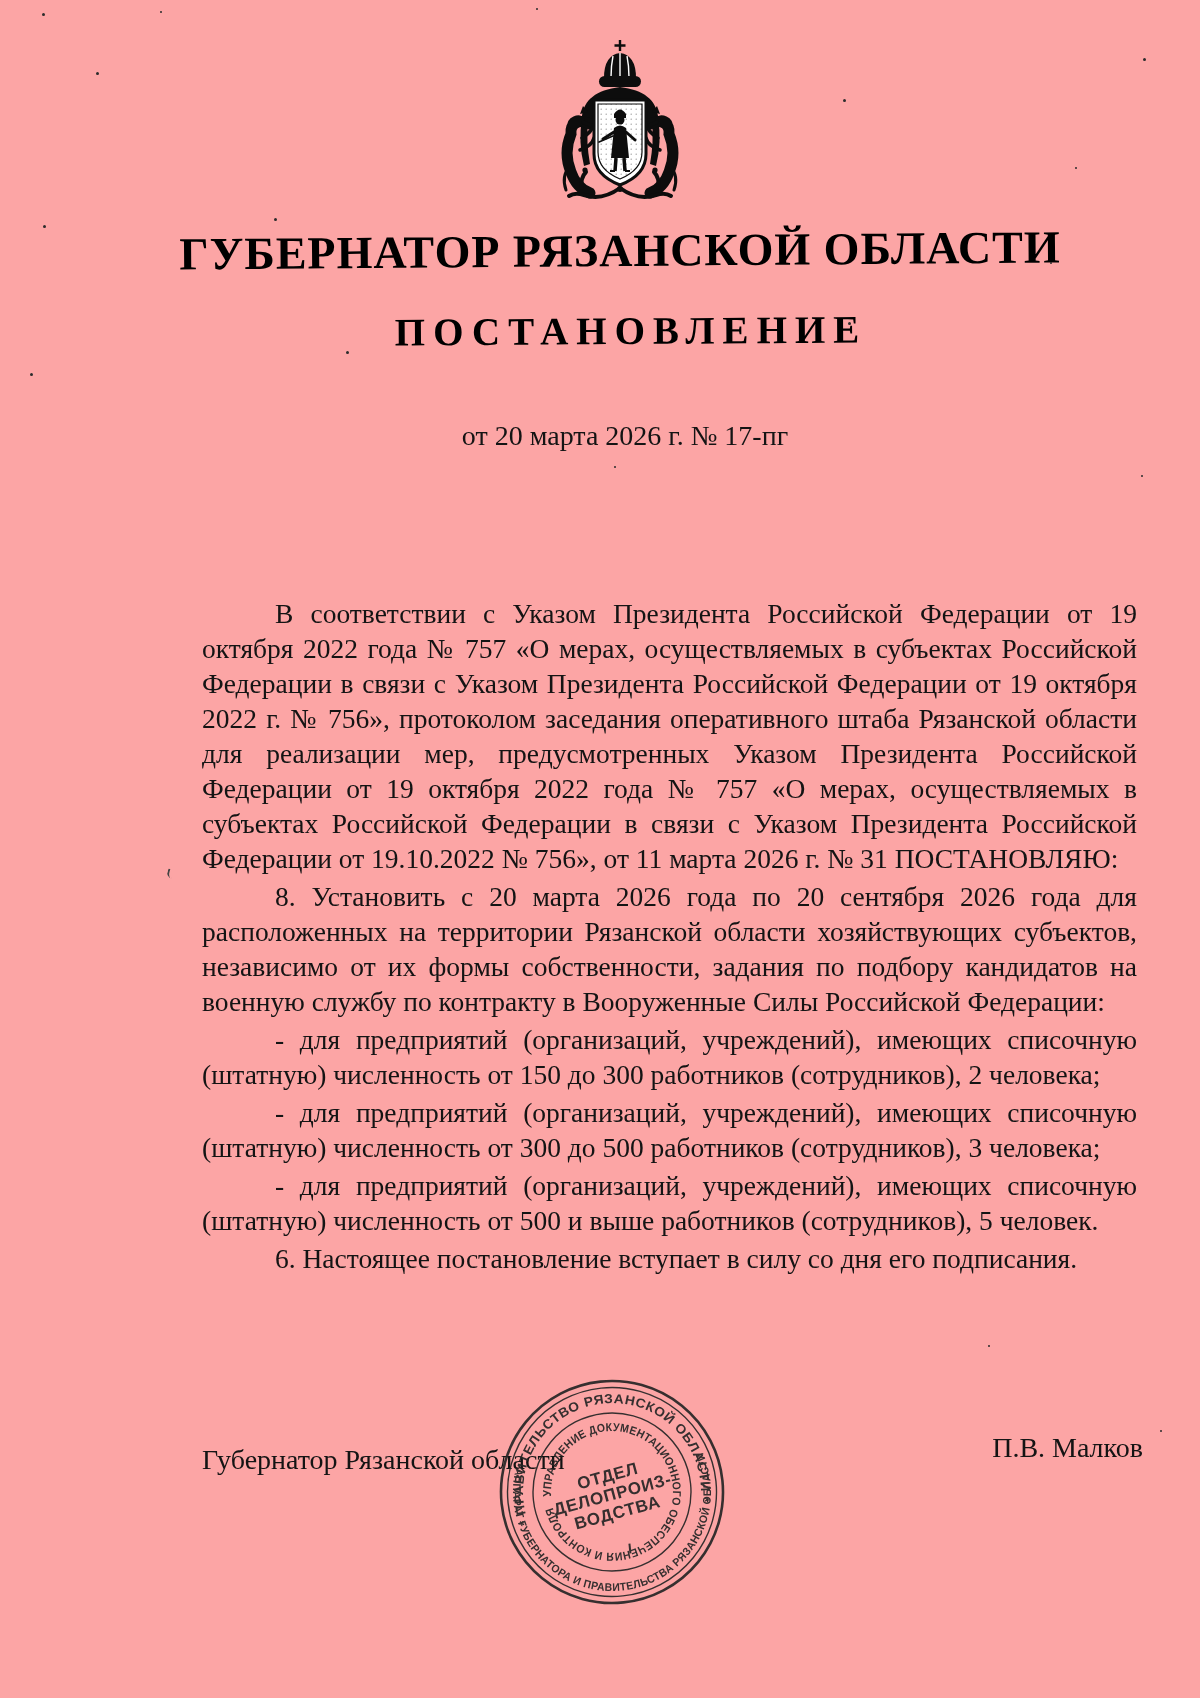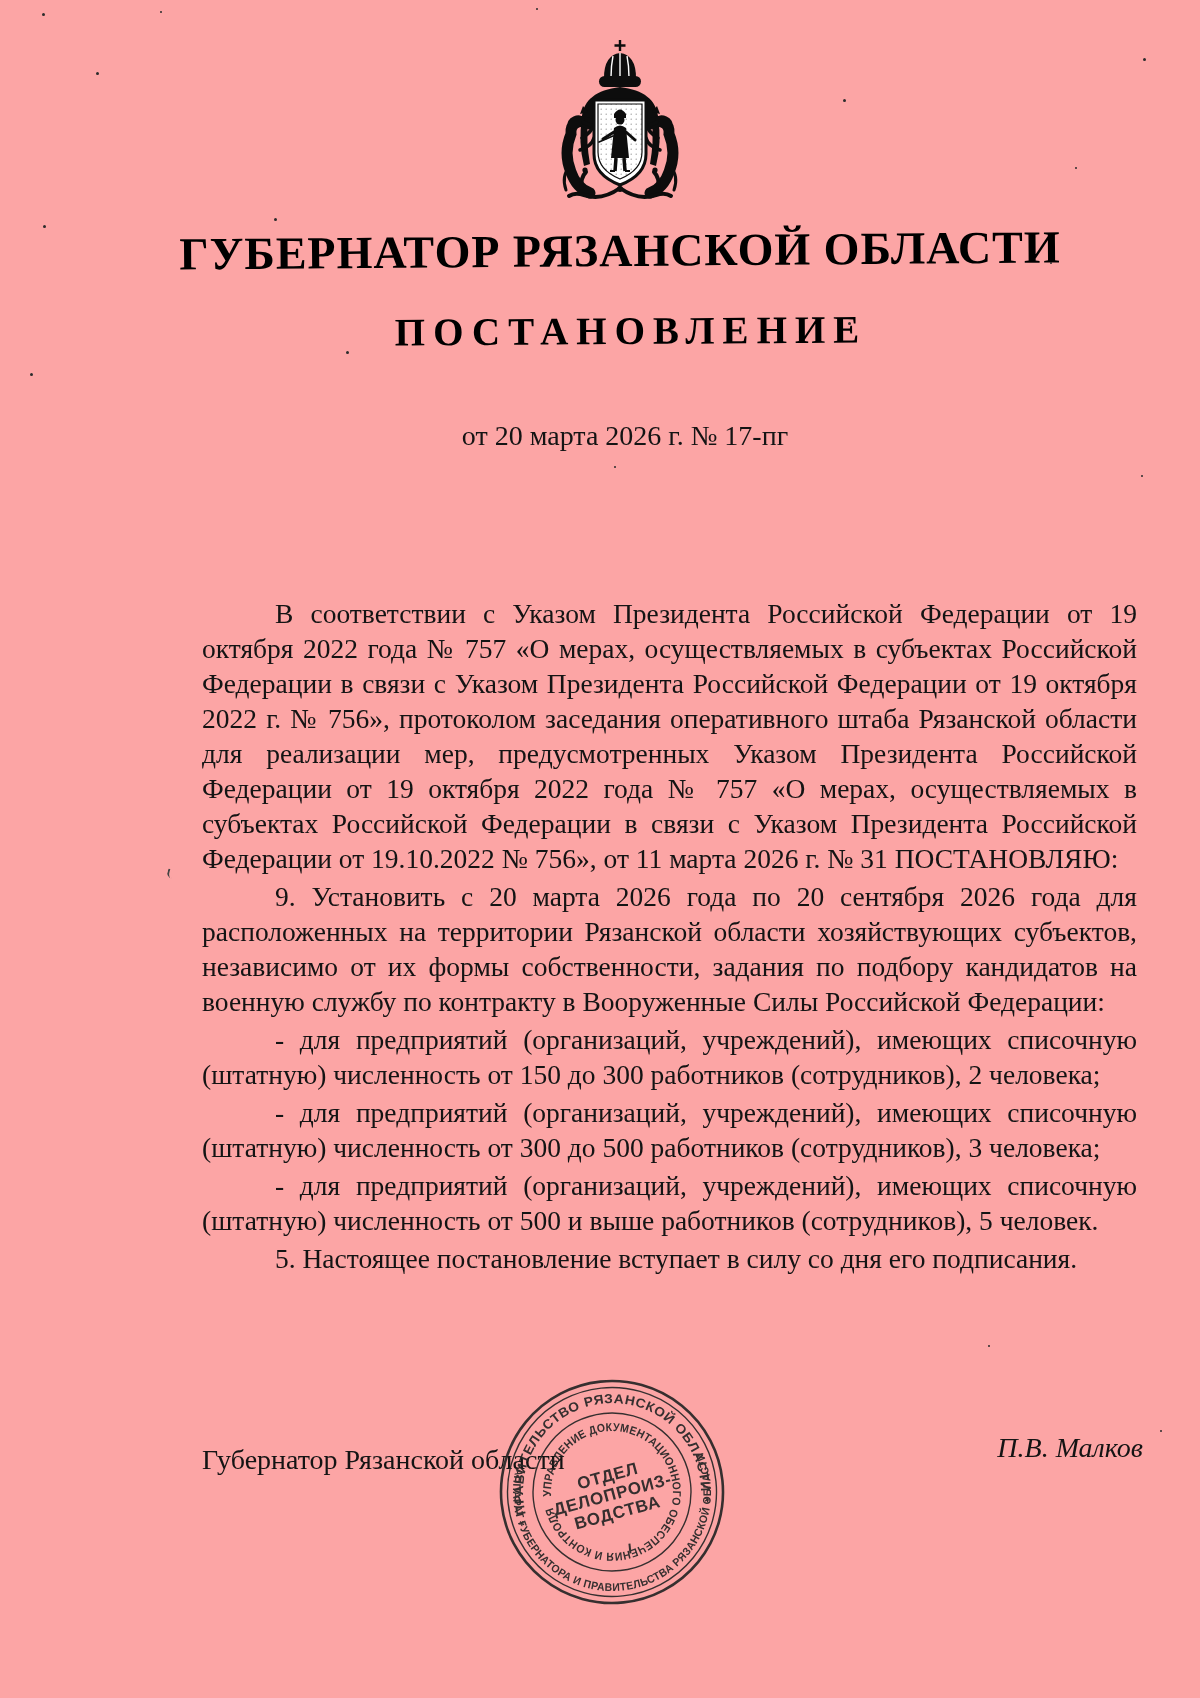--- a/index.html
+++ b/index.html
@@ -122,7 +122,7 @@
 
   <div class="doc-body">
     <p>В соответствии с Указом Президента Российской Федерации от 19 октября 2022 года № 757 «О мерах, осуществляемых в субъектах Российской Федерации в связи с Указом Президента Российской Федерации от 19 октября 2022 г. № 756», протоколом заседания оперативного штаба Рязанской области для реализации мер, предусмотренных Указом Президента Российской Федерации от 19 октября 2022 года № 757 «О мерах, осуществляемых в субъектах Российской Федерации в связи с Указом Президента Российской Федерации от 19.10.2022 № 756», от 11 марта 2026 г. № 31 ПОСТАНОВЛЯЮ:</p>
-    <p>9. Установить с 20 марта 2026 года по 20 сентября 2026 года для расположенных на территории Рязанской области хозяйствующих субъектов, независимо от их формы собственности, задания по подбору кандидатов на военную службу по контракту в Вооруженные Силы Российской Федерации:</p>
+    <p>8. Установить с 20 марта 2026 года по 20 сентября 2026 года для расположенных на территории Рязанской области хозяйствующих субъектов, независимо от их формы собственности, задания по подбору кандидатов на военную службу по контракту в Вооруженные Силы Российской Федерации:</p>
     <p>- для предприятий (организаций, учреждений), имеющих списочную (штатную) численность от 150 до 300 работников (сотрудников), 2 человека;</p>
     <p>- для предприятий (организаций, учреждений), имеющих списочную (штатную) численность от 300 до 500 работников (сотрудников), 3 человека;</p>
     <p>- для предприятий (организаций, учреждений), имеющих списочную (штатную) численность от 500 и выше работников (сотрудников), 5 человек.</p>

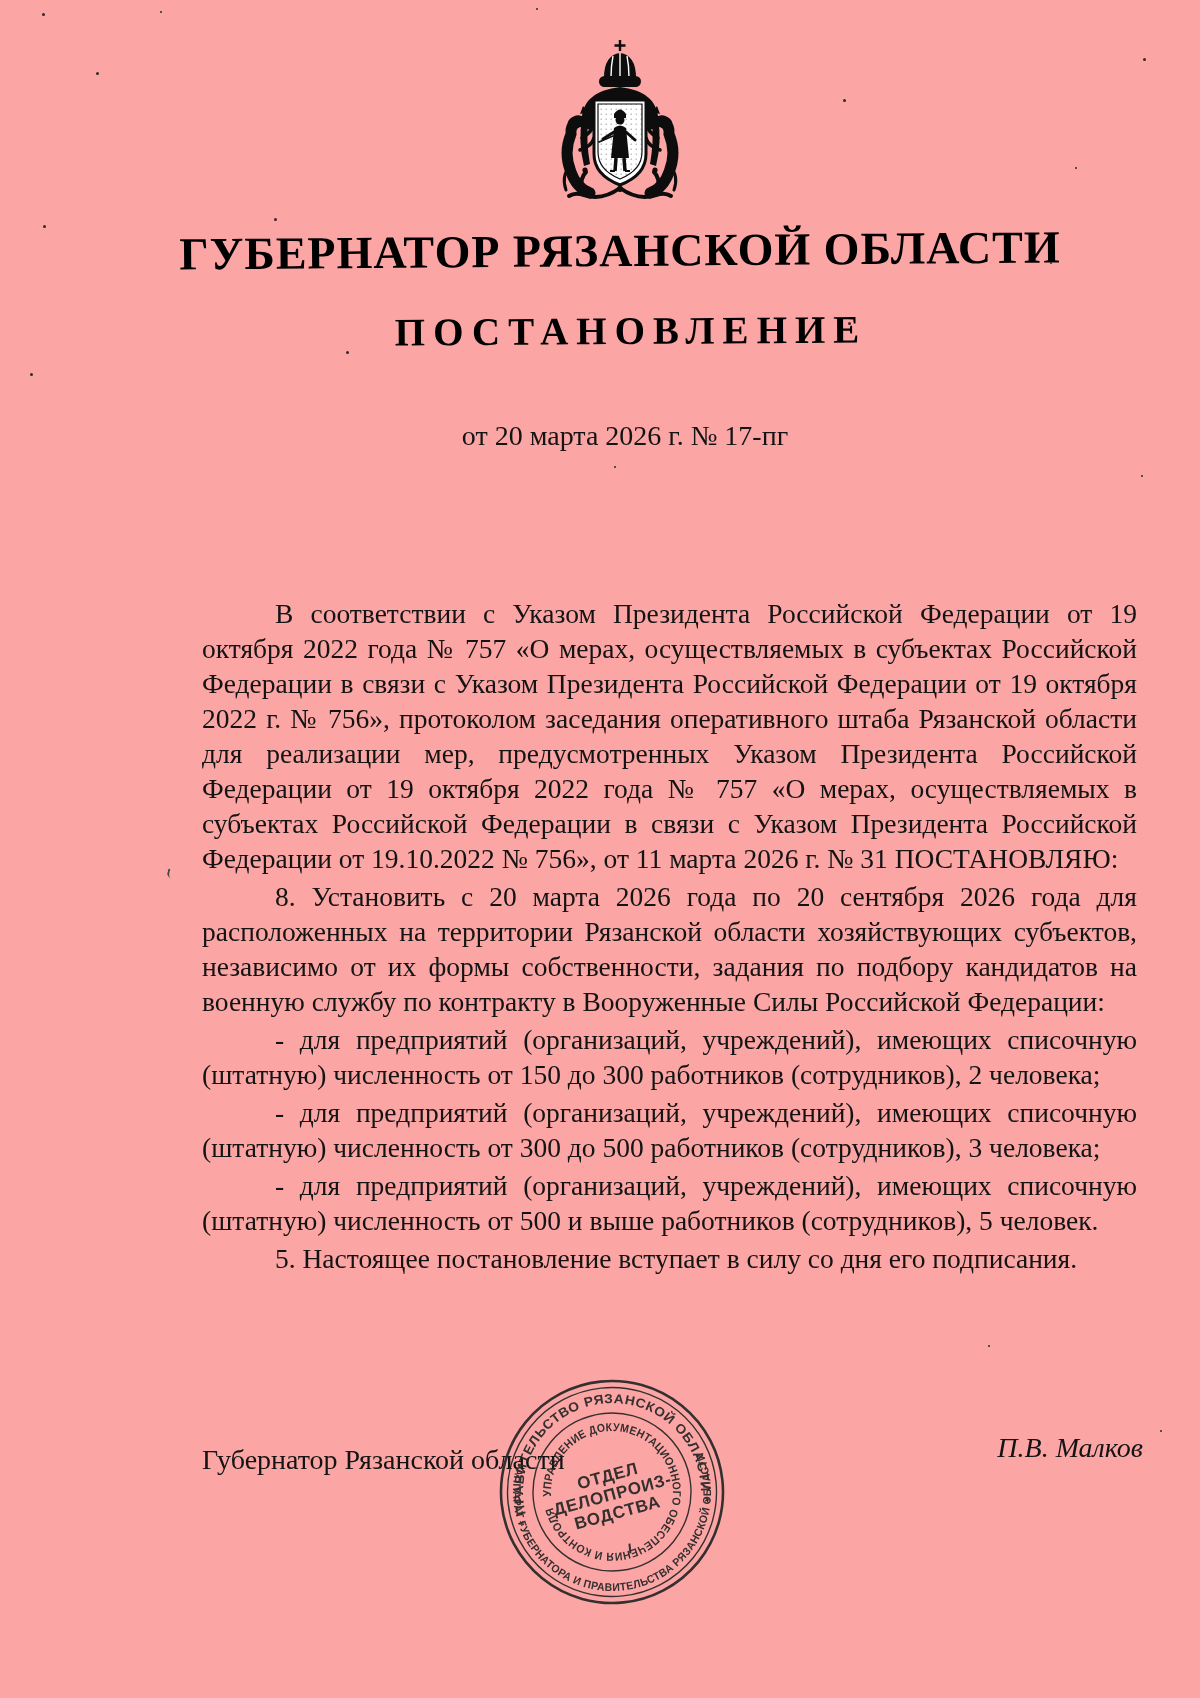--- a/index.html
+++ b/index.html
@@ -126,7 +126,7 @@
     <p>- для предприятий (организаций, учреждений), имеющих списочную (штатную) численность от 150 до 300 работников (сотрудников), 2 человека;</p>
     <p>- для предприятий (организаций, учреждений), имеющих списочную (штатную) численность от 300 до 500 работников (сотрудников), 3 человека;</p>
     <p>- для предприятий (организаций, учреждений), имеющих списочную (штатную) численность от 500 и выше работников (сотрудников), 5 человек.</p>
-    <p>5. Настоящее постановление вступает в силу со дня его подписания.</p>
+    <p>6. Настоящее постановление вступает в силу со дня его подписания.</p>
   </div>
 
   <div class="sig-title">Губернатор Рязанской области</div>

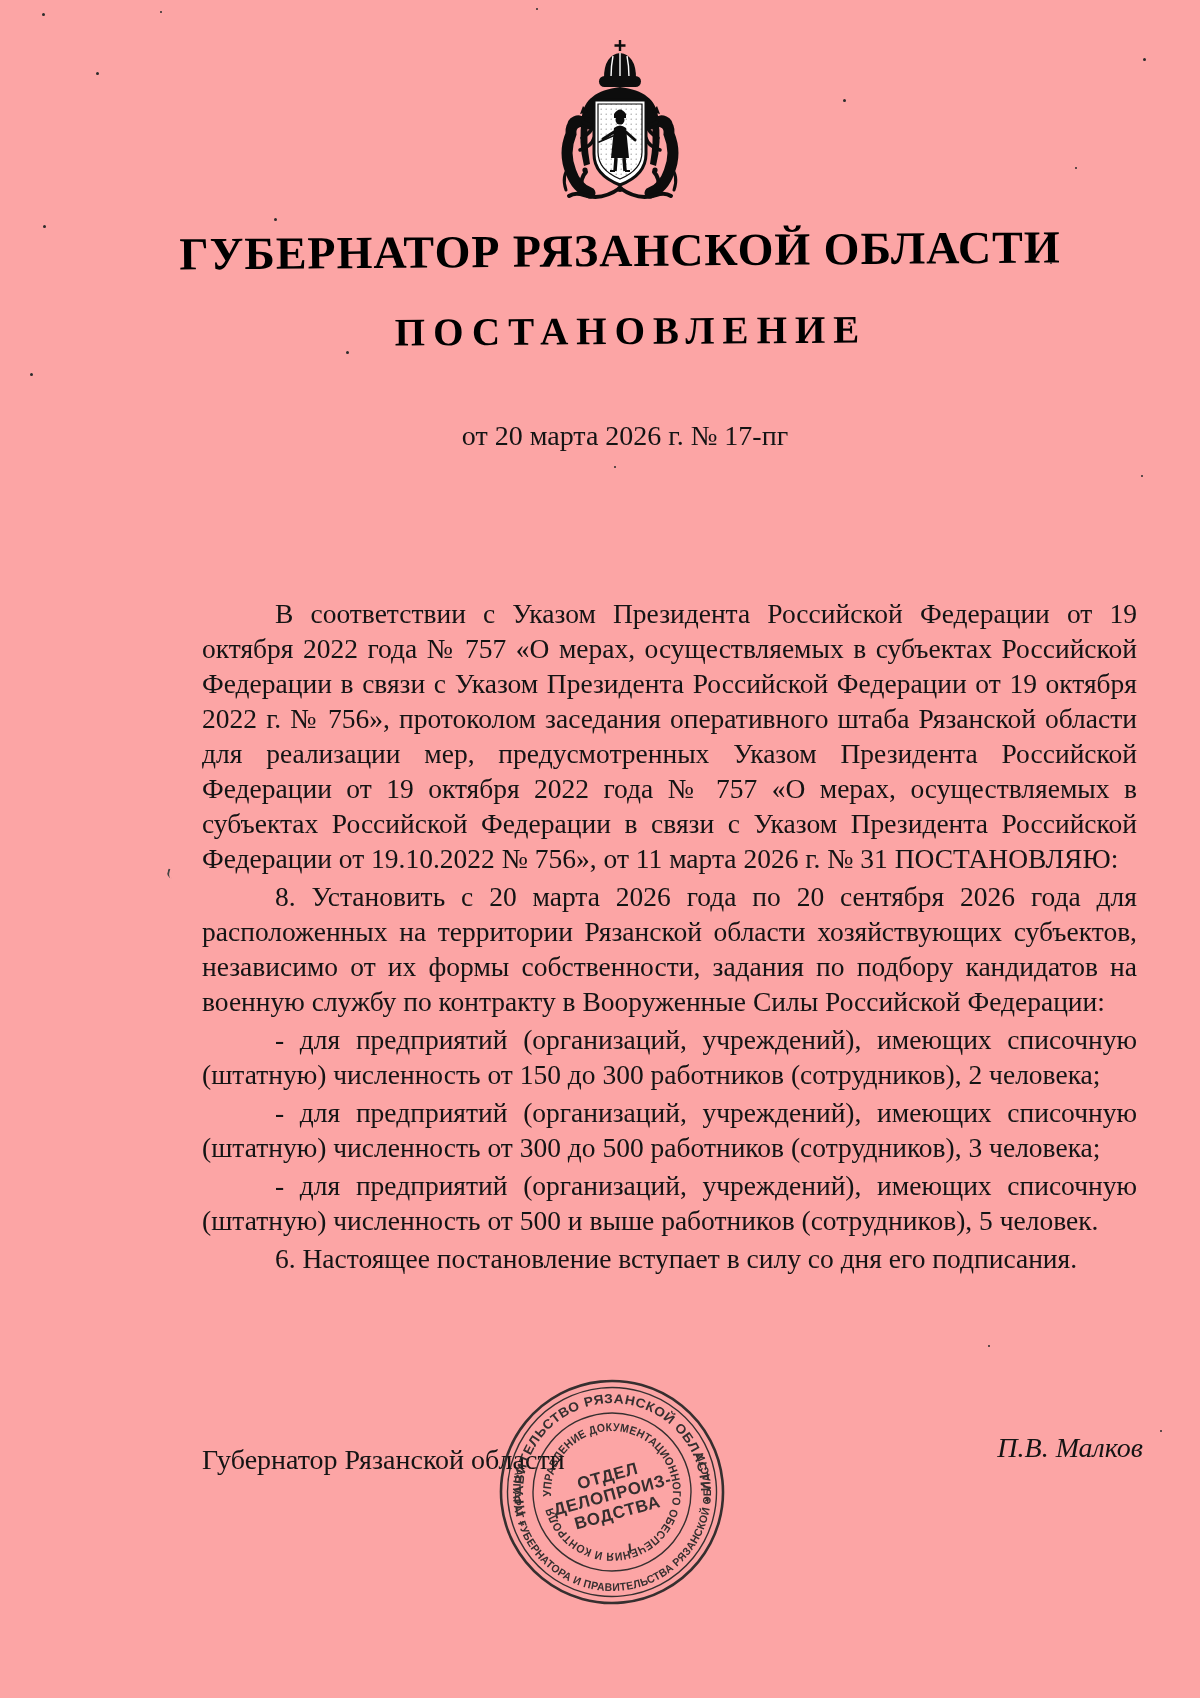--- a/index.html
+++ b/index.html
@@ -45,7 +45,7 @@
   }
   .sig-name{
     position:absolute;right:57px;top:1432px;
-    font-size:28px;white-space:nowrap;text-align:right;z-index:1;font-style:italic;
+    font-size:28px;white-space:nowrap;text-align:right;z-index:1;
   }
   
   .stamp{

